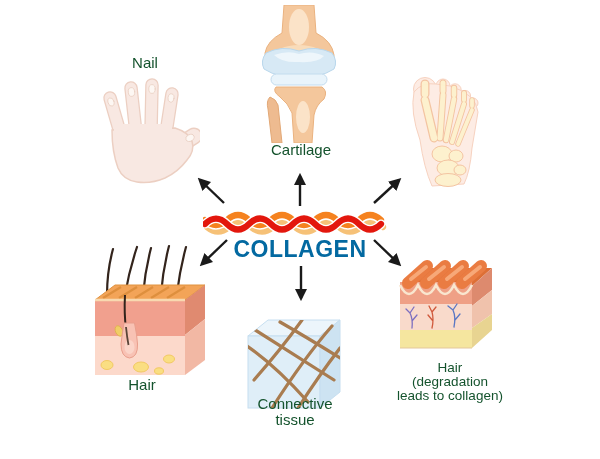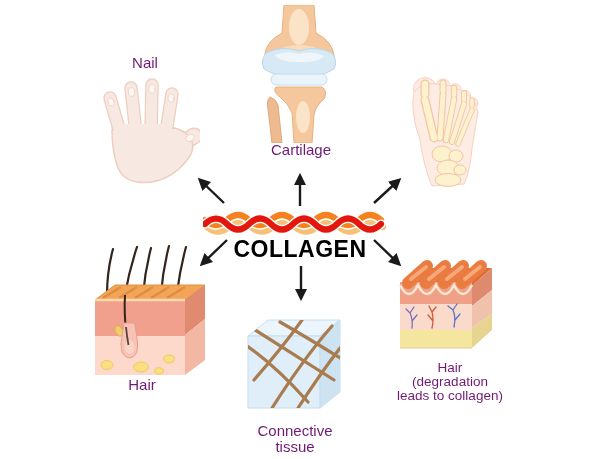--- a/index.html
+++ b/index.html
@@ -9,7 +9,7 @@
   }
   .abs{position:absolute;}
   .label{
-    position:absolute;text-align:center;font-size:15px;line-height:16px;color:#701a75;
+    position:absolute;text-align:center;font-size:15px;line-height:16px;color:#14532d;
   }
   .label.small{font-size:13.5px;line-height:14px;}
   .title-label{

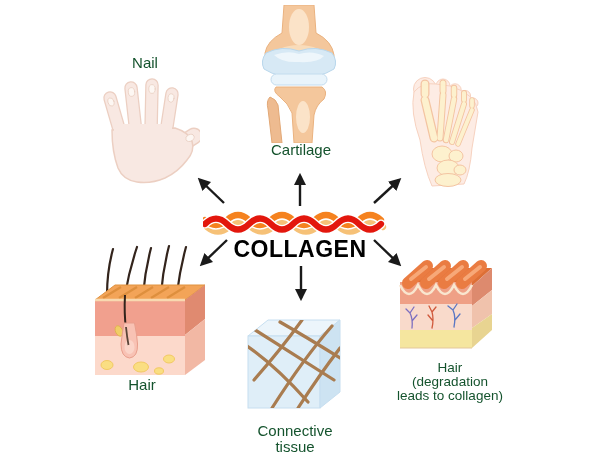--- a/index.html
+++ b/index.html
@@ -14,7 +14,7 @@
   .label.small{font-size:13.5px;line-height:14px;}
   .title-label{
     position:absolute;text-align:center;font-size:23px;line-height:24px;
-    font-weight:bold;color:#000000;letter-spacing:0.5px;
+    font-weight:bold;color:#0369a1;letter-spacing:0.5px;
   }
   svg{display:block;}
 </style>

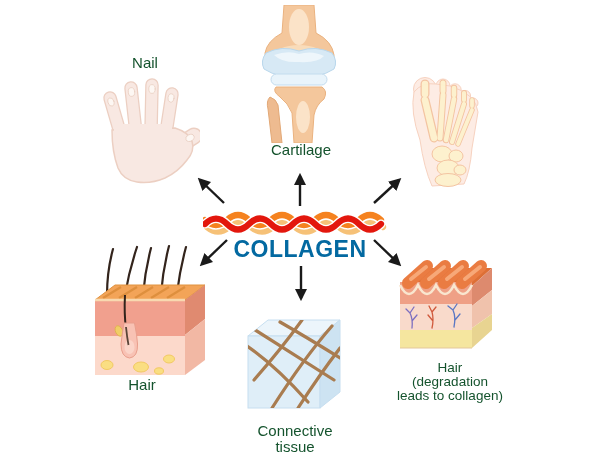--- a/index.html
+++ b/index.html
@@ -250,7 +250,7 @@
 
   <div class="label" style="left:100px;top:377px;width:84px;">Hair</div>
 
-  <div class="label" style="left:242px;top:423px;width:106px;">
+  <div class="label" style="left:242px;top:396px;width:106px;">
     <div>Connective</div>
     <div>tissue</div>
   </div>

